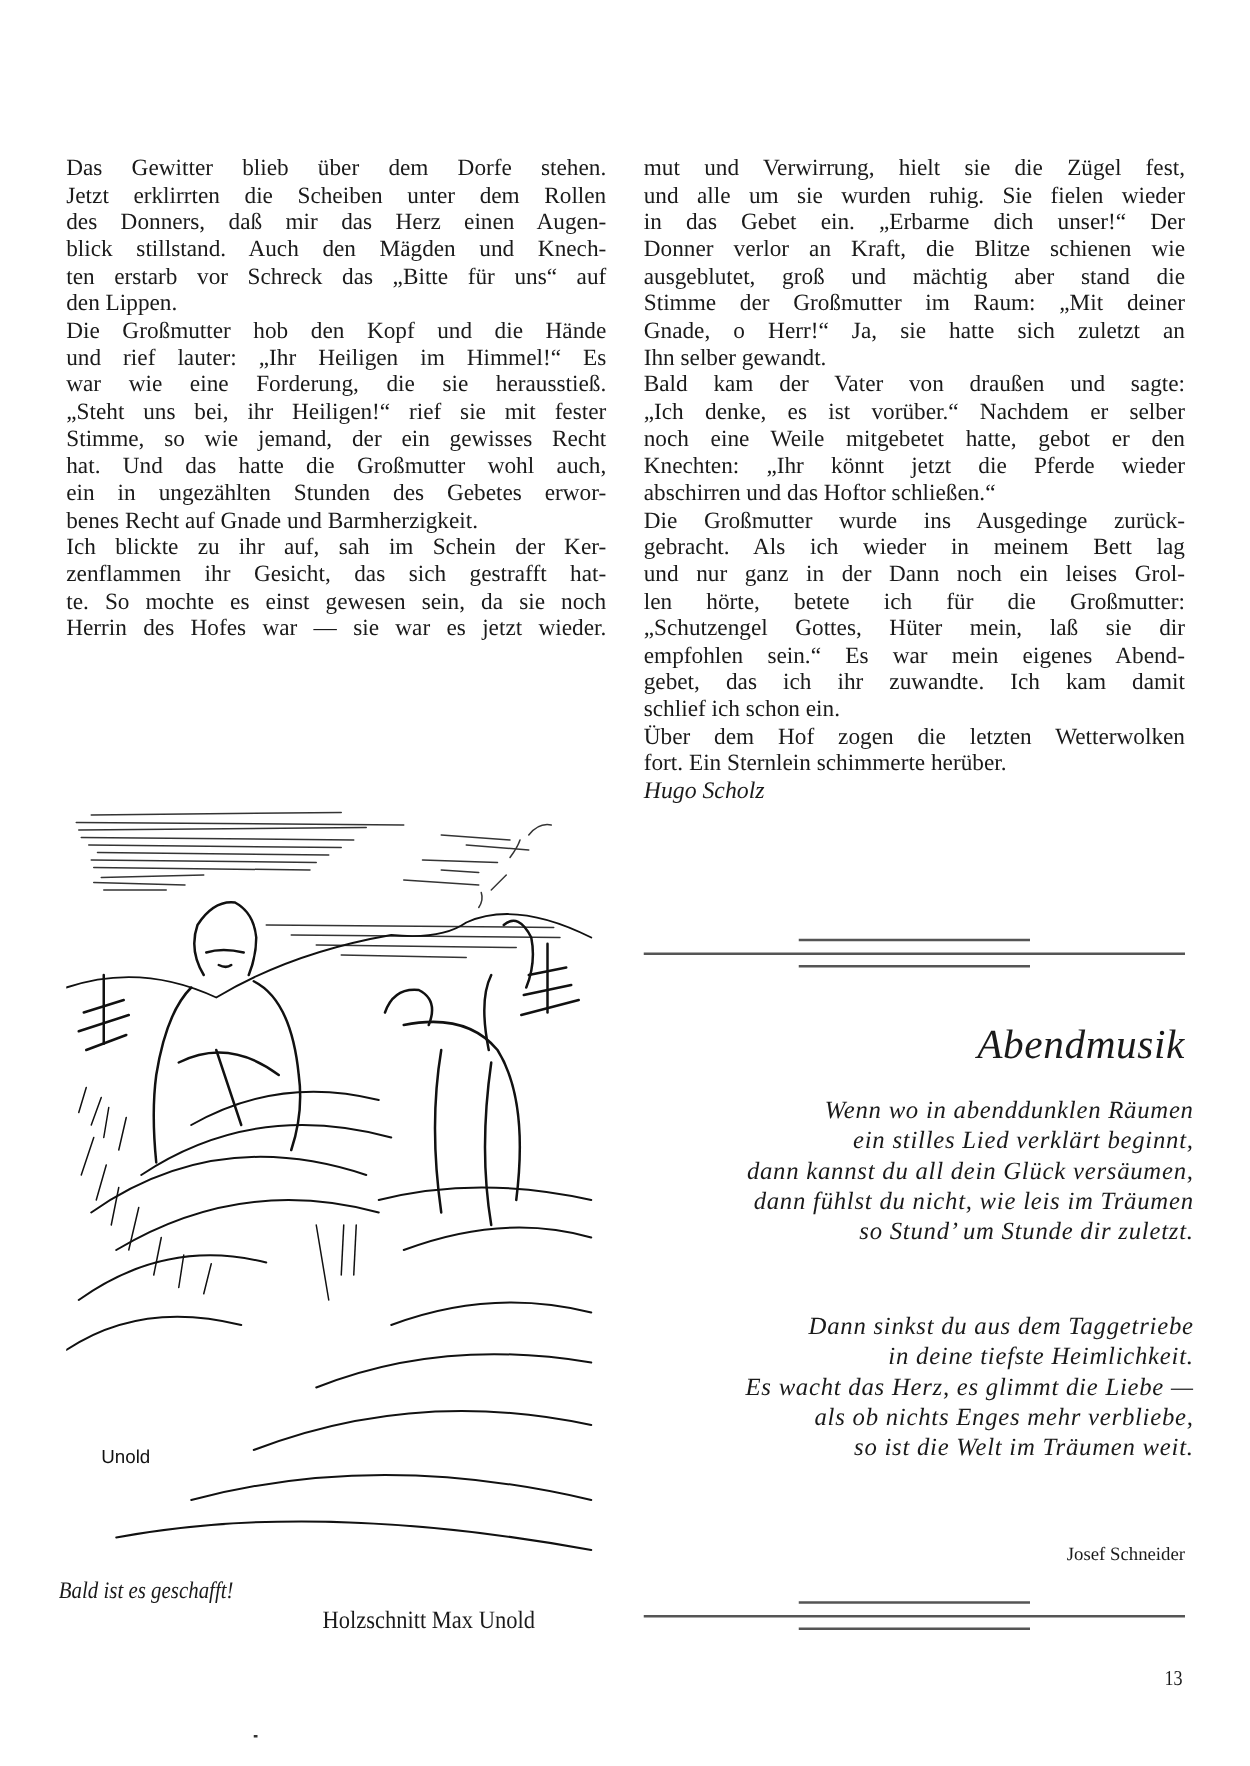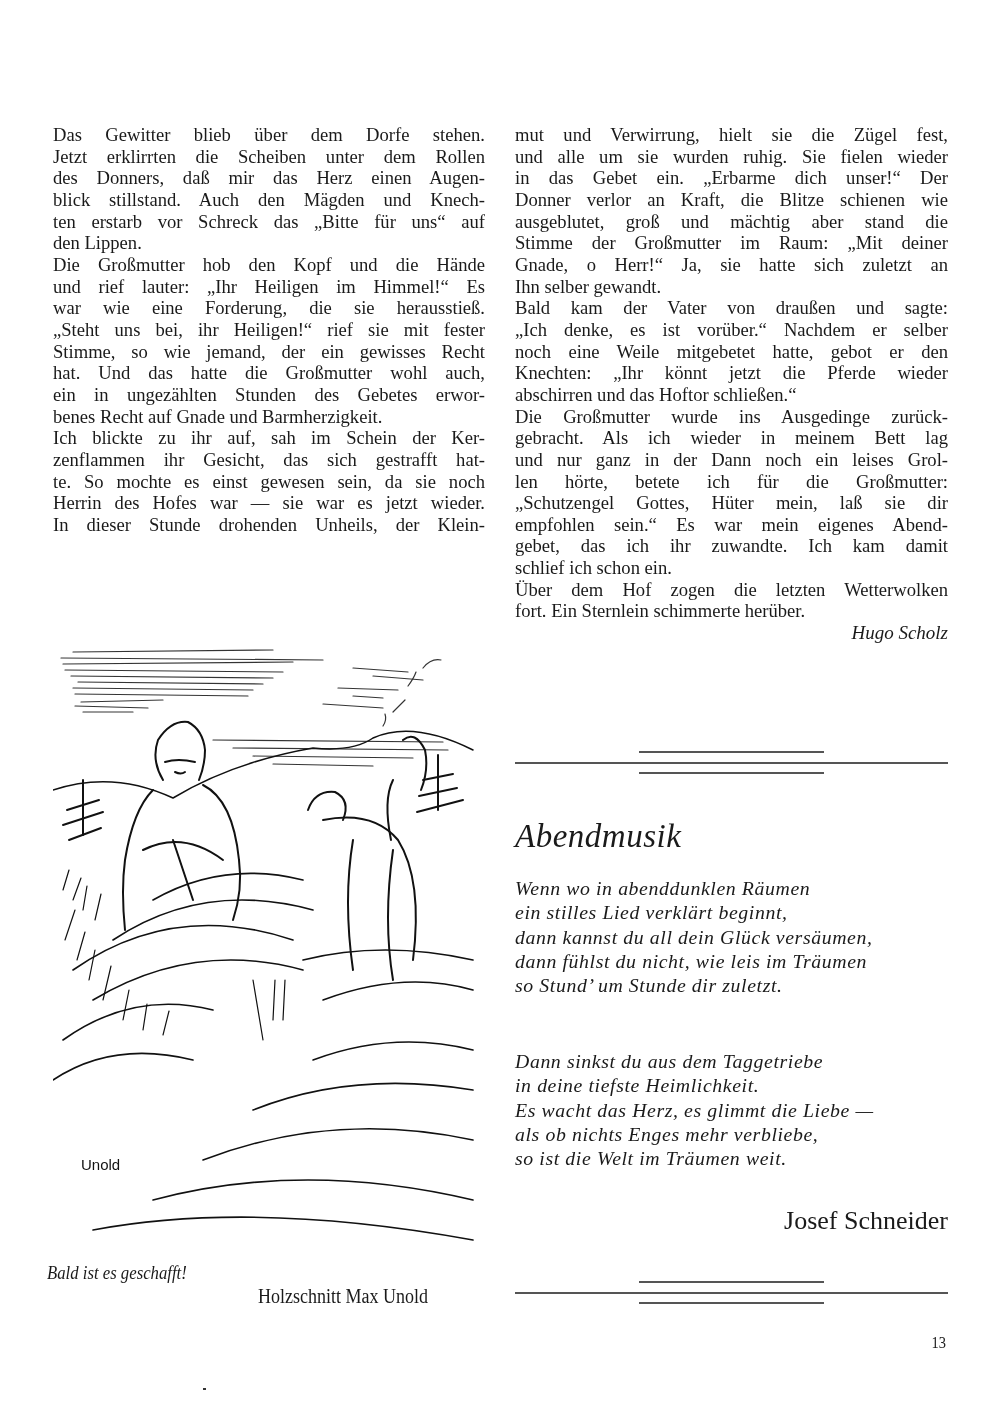--- a/index.html
+++ b/index.html
@@ -90,7 +90,6 @@
     <span class="line">zenflammen ihr Gesicht, das sich gestrafft hat-</span>
     <span class="line">te. So mochte es einst gewesen sein, da sie noch</span>
     <span class="line">Herrin des Hofes war — sie war es jetzt wieder.</span>
-    <span class="line">In dieser Stunde drohenden Unheils, der Klein-</span>
   </p>
 </div>
 

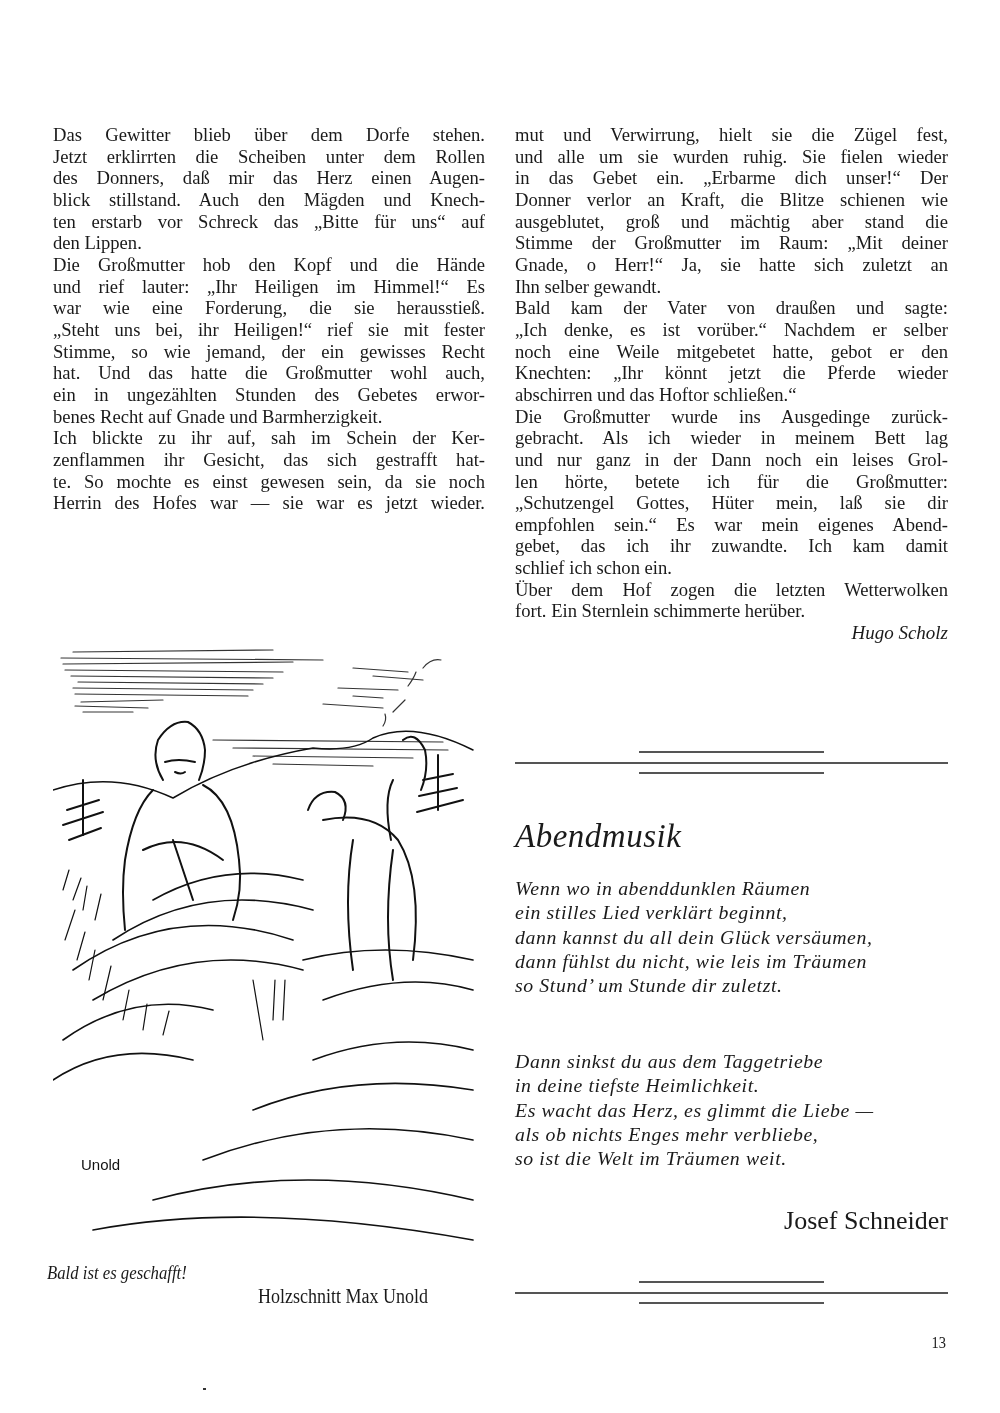--- a/index.html
+++ b/index.html
@@ -17,7 +17,7 @@
     .para { margin: 0; }
     .line { display: block; white-space: nowrap; text-align-last: justify; text-align: justify; }
     .line.last { text-align-last: left; }
-    .sig-right { display:block; text-align: right; font-style: italic; font-size: 19px; }
+    .sig-right { display:block; text-align: left; font-style: italic; font-size: 19px; }
 
     .illustration {
       position: absolute; left: 53px; top: 640px; width: 432px; height: 612px;

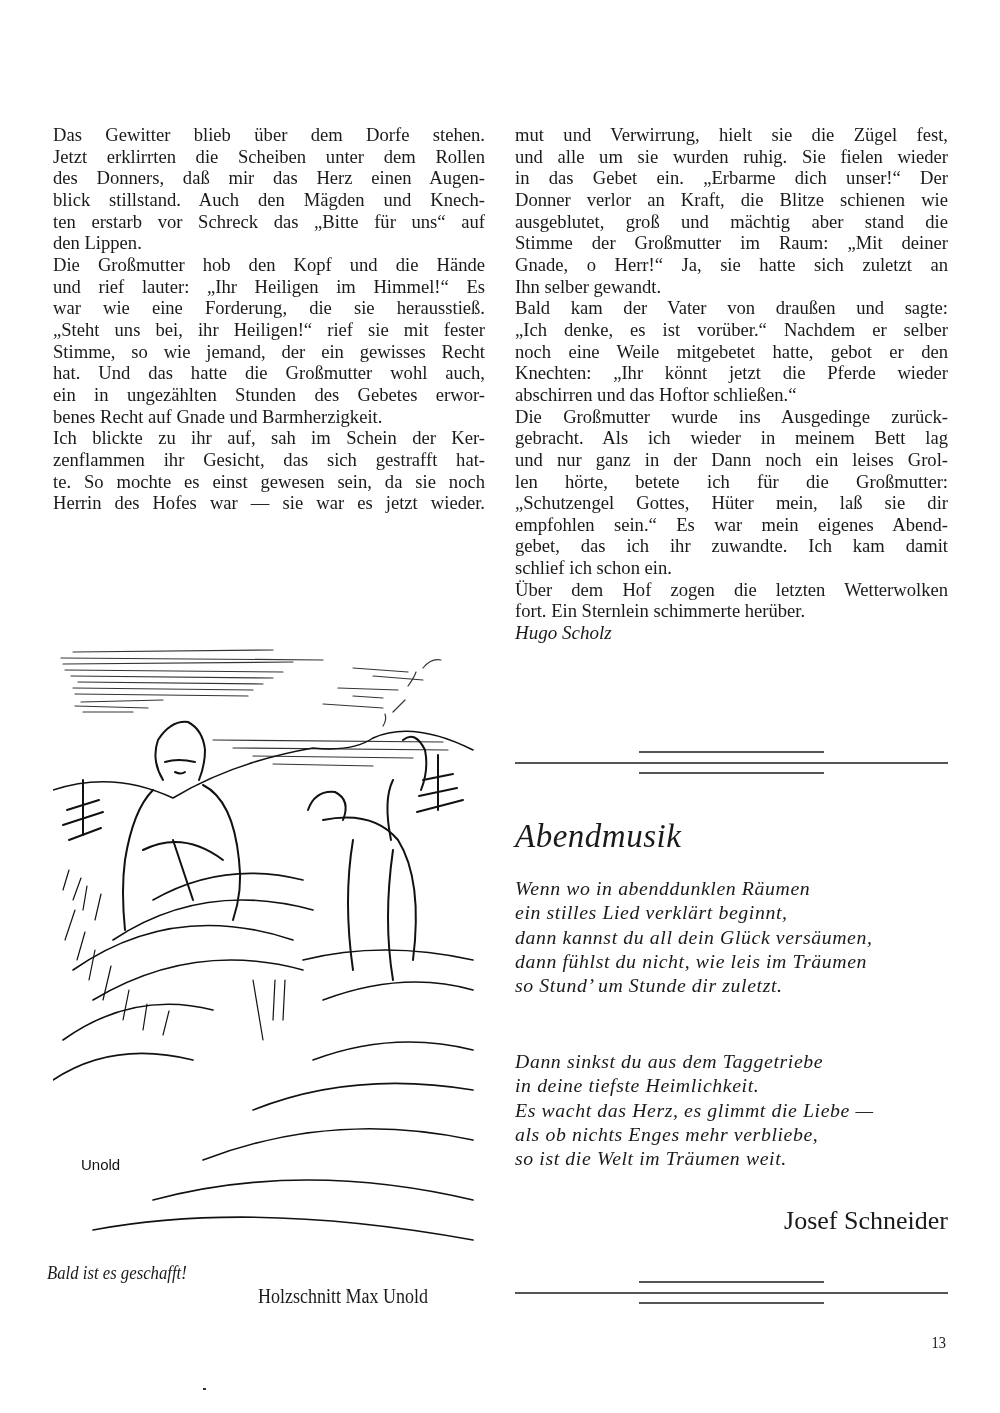--- a/index.html
+++ b/index.html
@@ -43,7 +43,7 @@
     #sep-2 { top: 1281px; }
 
     .poem-title {
-      position: absolute; left: 515px; width: 433px; top: 818px; text-align: left;
+      position: absolute; left: 515px; width: 433px; top: 818px; text-align: right;
       font-style: italic; font-size: 33px; letter-spacing: 0.5px;
     }
     .poem {

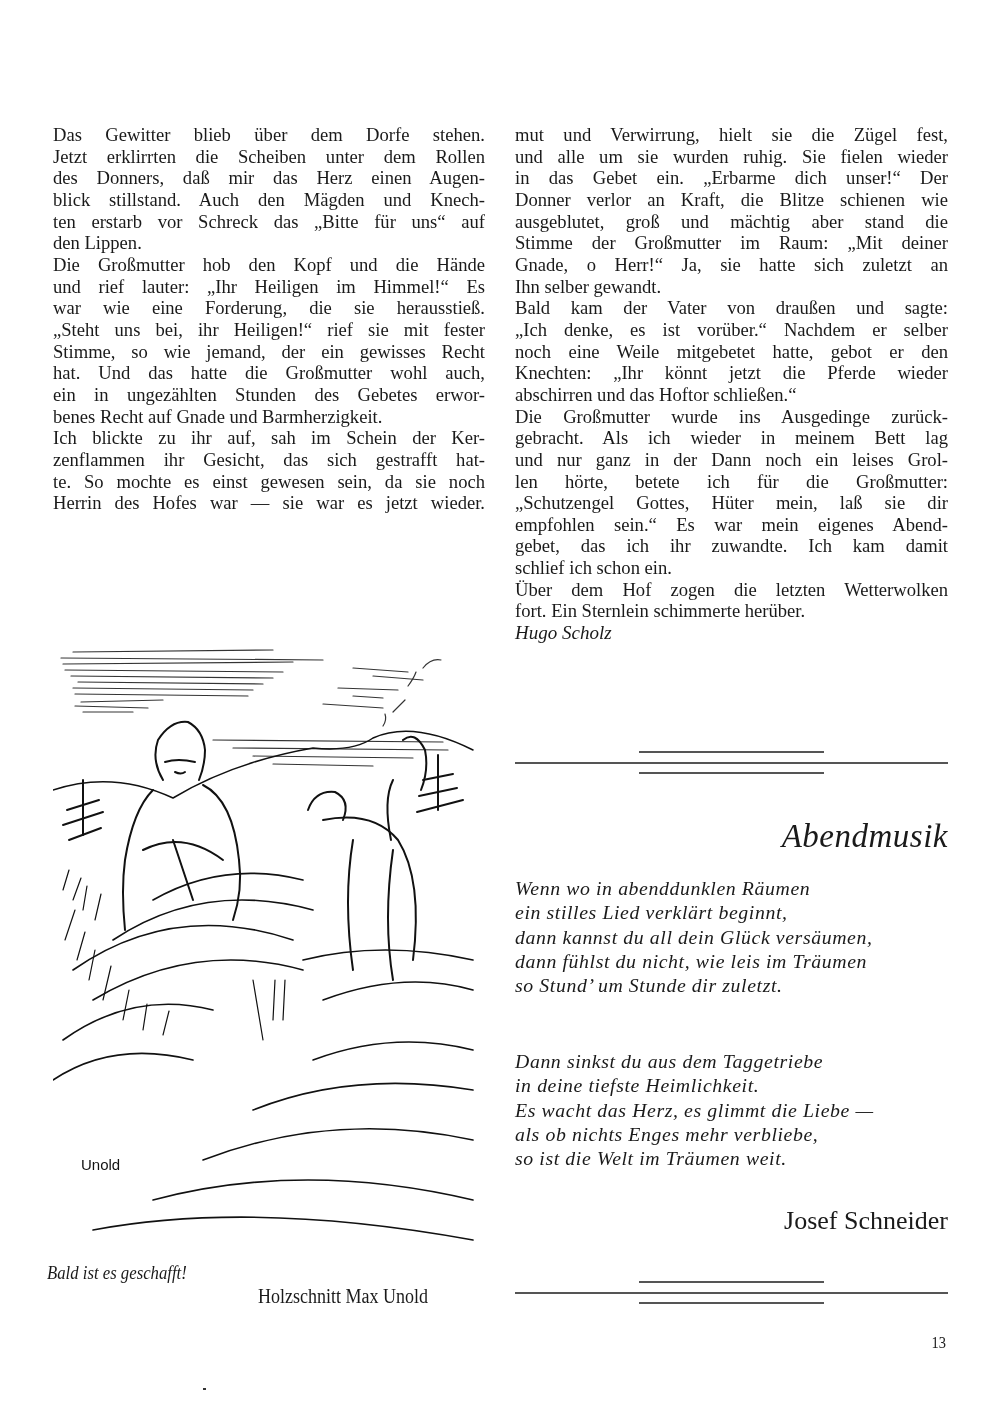--- a/index.html
+++ b/index.html
@@ -53,7 +53,7 @@
     }
     #stanza-1 { top: 876px; }
     #stanza-2 { top: 1049px; }
-    .poem .vline { display: block; white-space: nowrap; }
+    .poem .vline { display: block; white-space: nowrap; text-align: right; }
     .poem-author {
       position: absolute; right: 52px; top: 1206px; font-size: 26px;
     }

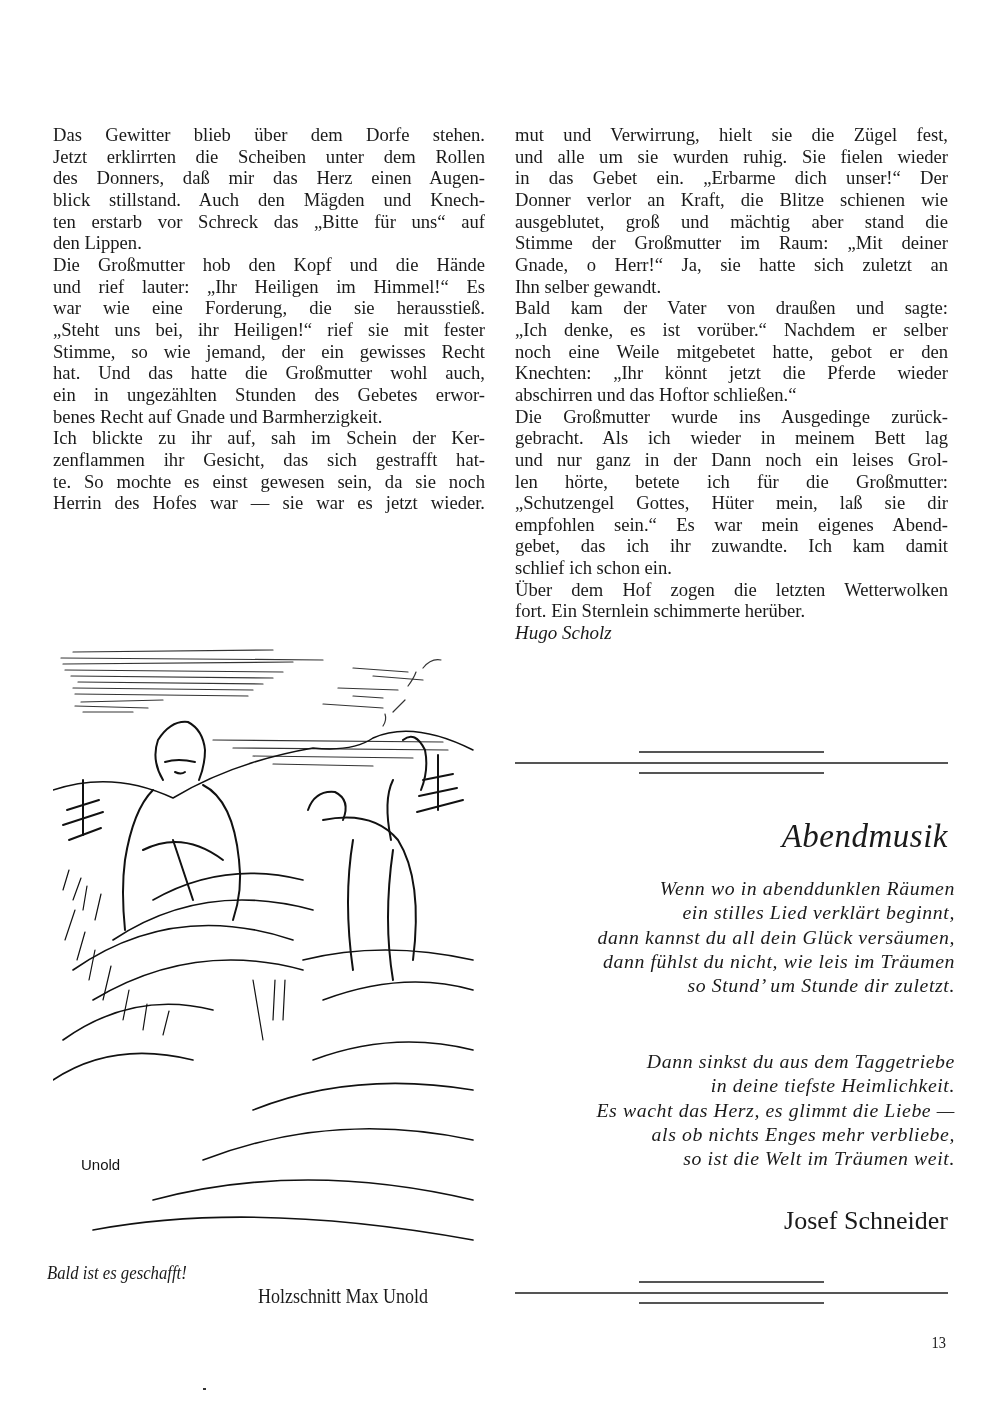--- a/index.html
+++ b/index.html
@@ -55,7 +55,7 @@
     #stanza-2 { top: 1049px; }
     .poem .vline { display: block; white-space: nowrap; text-align: right; }
     .poem-author {
-      position: absolute; right: 52px; top: 1206px; font-size: 26px;
+      position: absolute; right: 52px; top: 1236px; font-size: 15px;
     }
     .page-number {
       position: absolute; right: 54px; top: 1333px; font-size: 17px;

